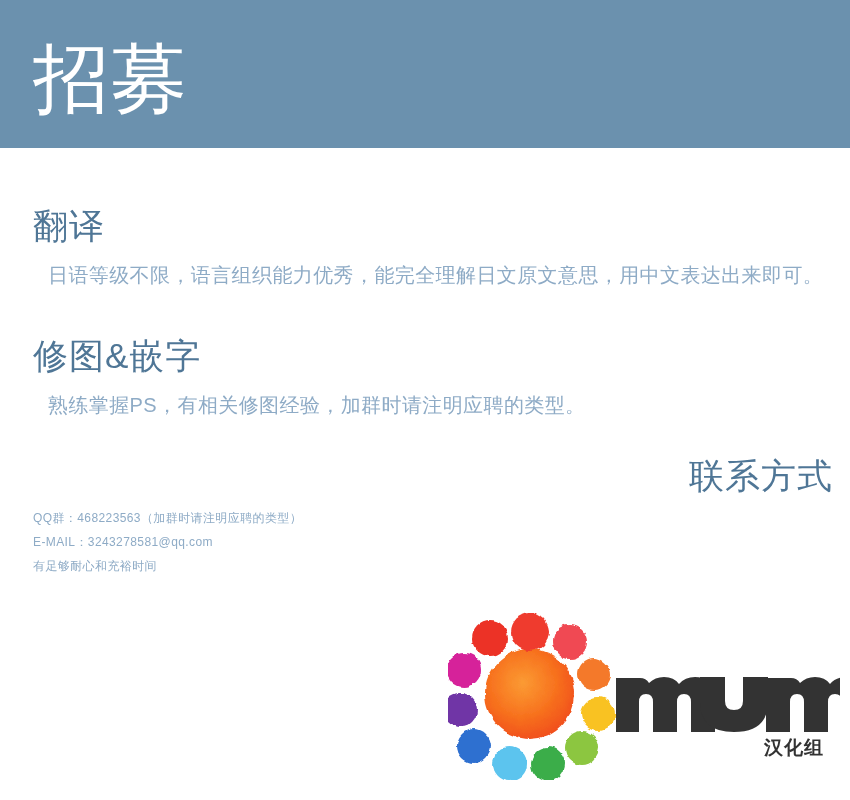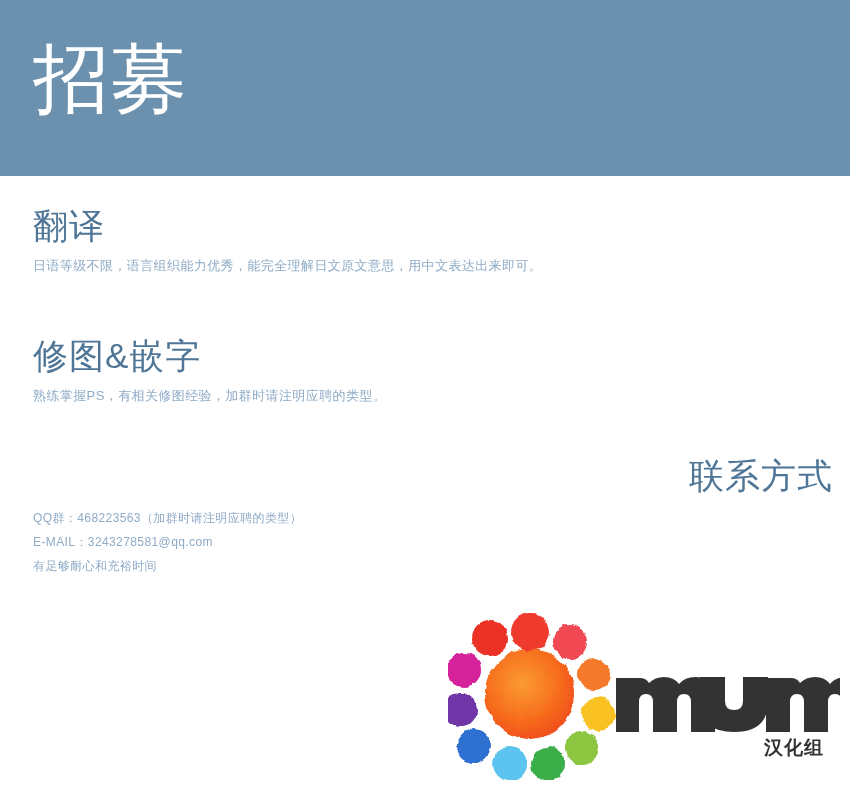--- a/index.html
+++ b/index.html
@@ -23,7 +23,7 @@
     left: 0;
     top: 0;
     width: 850px;
-    height: 176px;
+    height: 148px;
     background: #6b91ae;
   }
   #header-title {

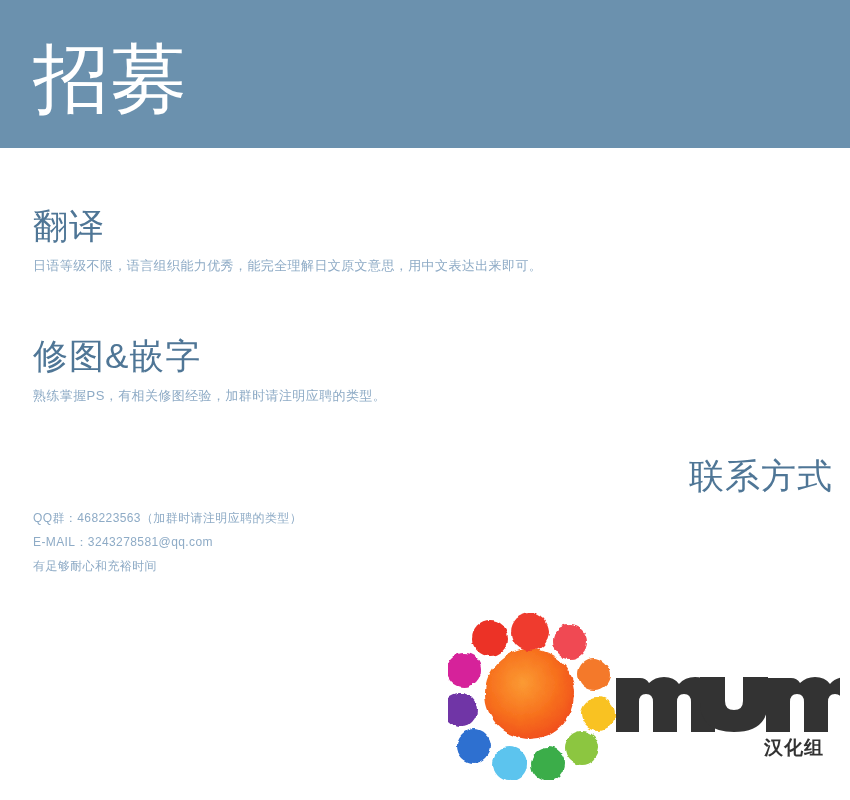--- a/index.html
+++ b/index.html
@@ -64,11 +64,11 @@
     white-space: nowrap;
   }
   .section-body {
-    font-size: 13px;
+    font-size: 20px;
     line-height: 24px;
     color: #8eabc6;
     letter-spacing: 0.4px;
-    margin: 0;
+    margin: 15px;
     white-space: nowrap;
   }
   .contact-line {

